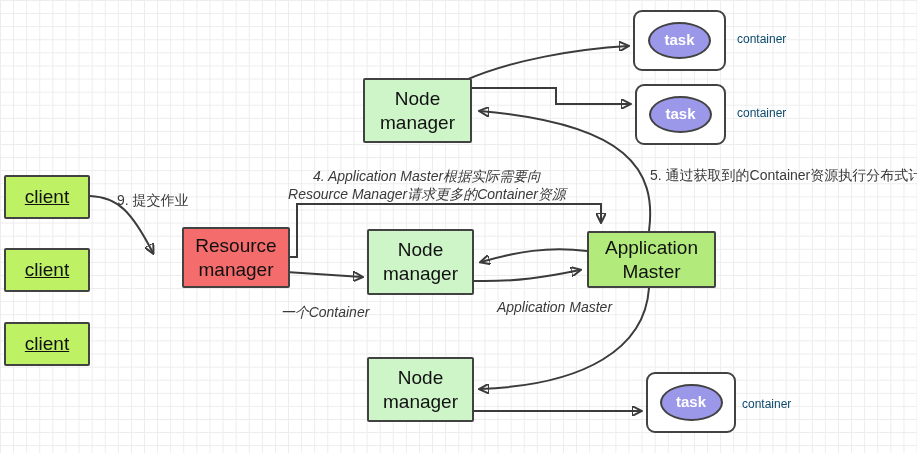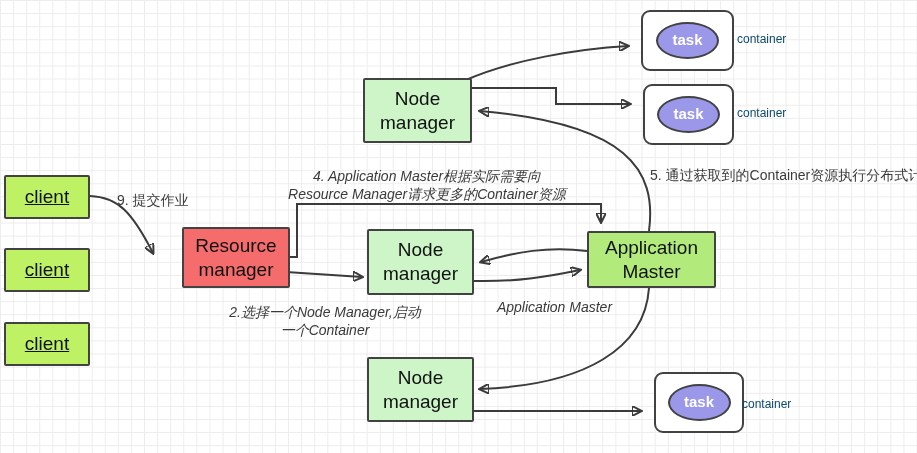--- a/index.html
+++ b/index.html
@@ -24,7 +24,7 @@
   .rm{background:#f56c6c;}
   .nm{background:#cdf5c8;}
   .am{background:#b2eb7c;}
-  .cbox{background:#ffffff;border-radius:9px;margin-left:8px;}
+  .cbox{background:#ffffff;border-radius:9px;}
   .task-oval{
     width:63px;height:37px;border:2px solid #424242;border-radius:50%;
     background:#9b97e9;display:flex;align-items:center;justify-content:center;

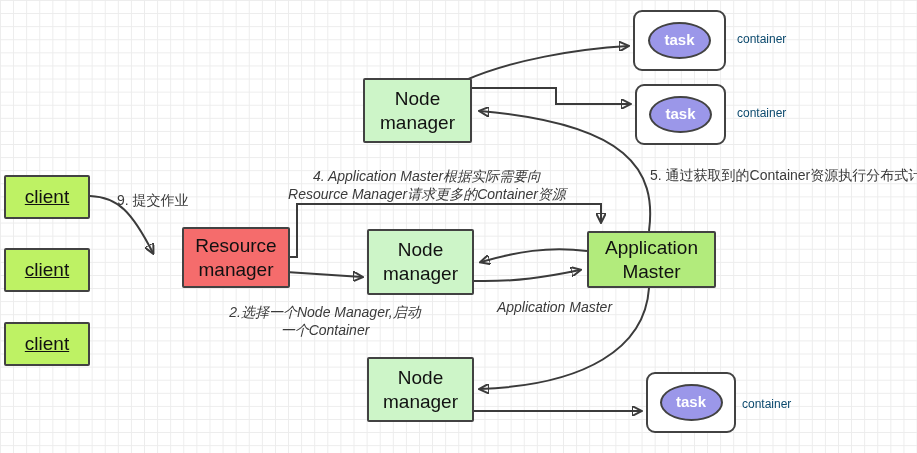--- a/index.html
+++ b/index.html
@@ -112,7 +112,6 @@
   <div class="note" style="left:117px;top:191px;">9. 提交作业</div>
 
   <div class="note center" style="left:225px;top:303px;width:200px;">
-    <span>2.选择一个Node Manager,启动</span>
     <span>一个Container</span>
   </div>
 

